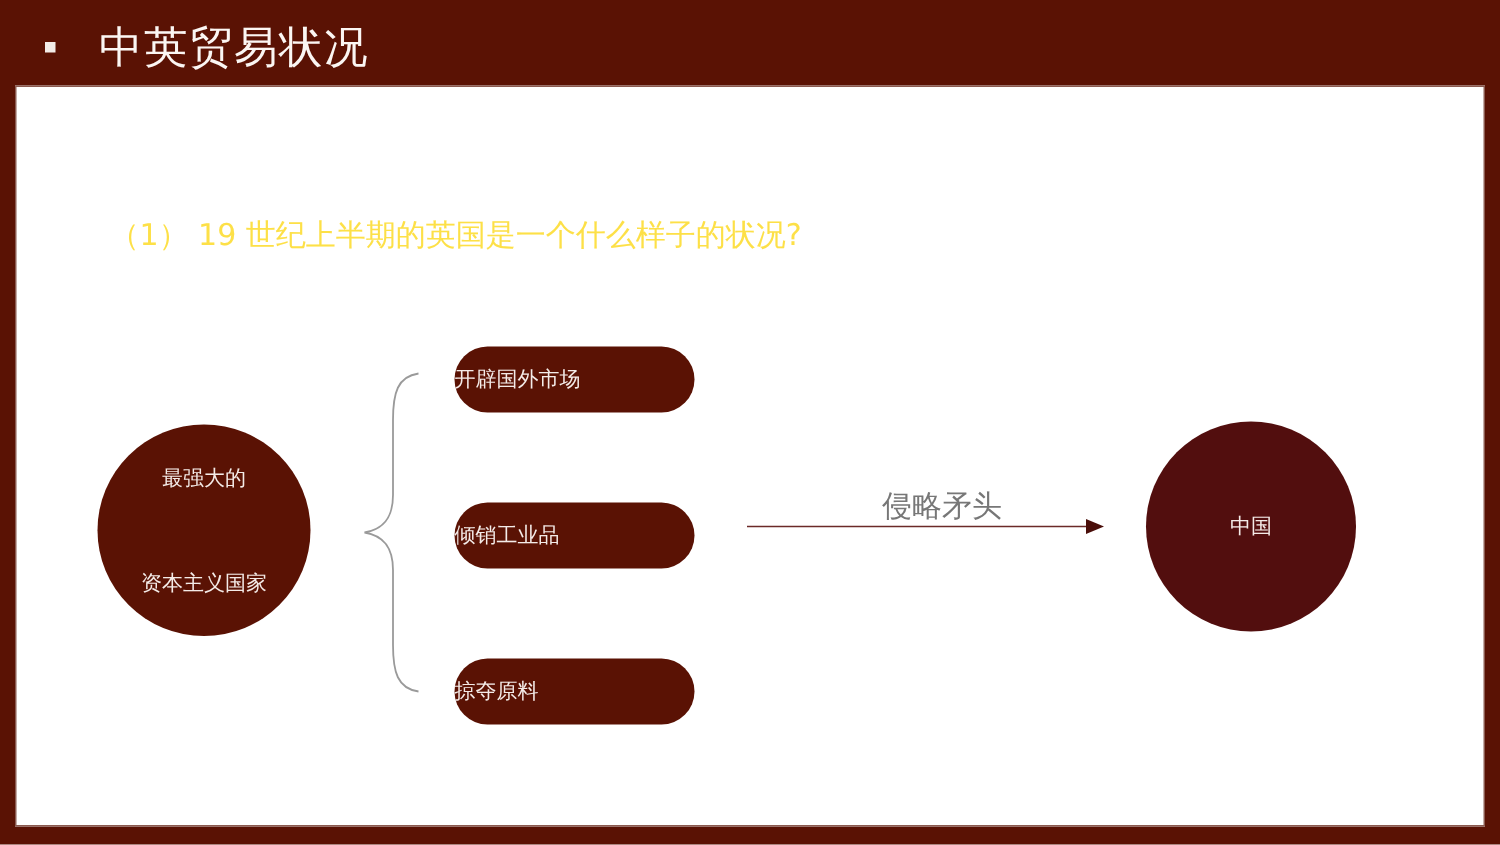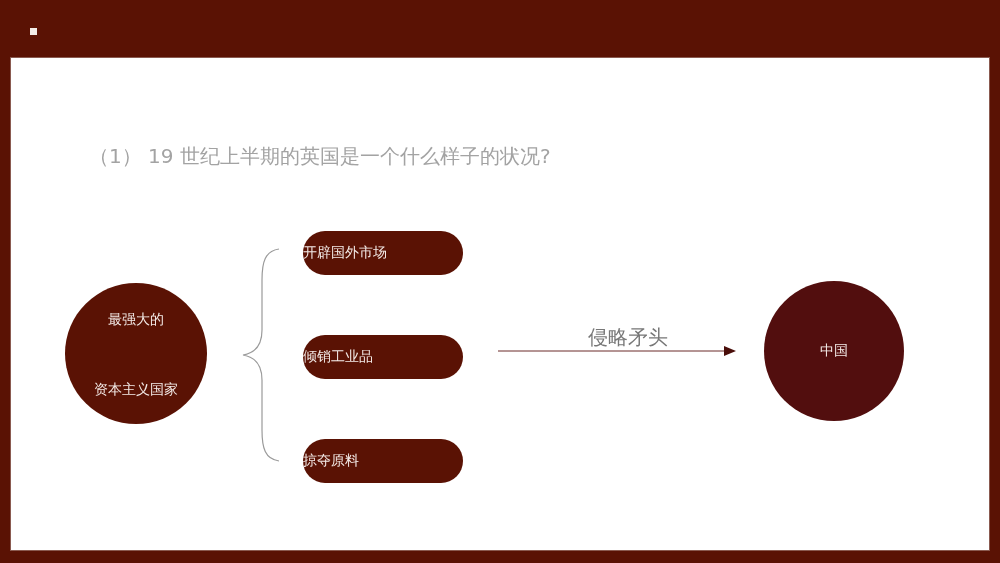--- a/index.html
+++ b/index.html
@@ -60,6 +60,7 @@
 
 <div class="header">
   <div class="bullet"></div>
+  <div class="title">中英贸易状况</div>
 </div>
 
 <div class="panel"></div>

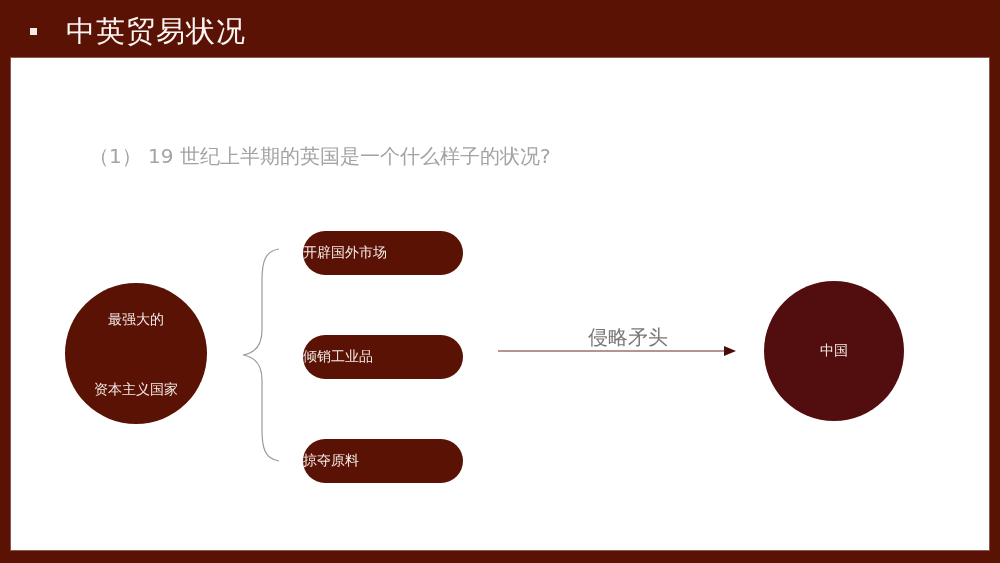--- a/index.html
+++ b/index.html
@@ -28,8 +28,8 @@
     box-sizing: border-box;
   }
   .question {
-    position: absolute; left: 89px; top: 141px;
-    font-size: 20px; color: #a3a3a3; line-height: 30px; white-space: nowrap;
+    position: absolute; left: 73px; top: 141px;
+    font-size: 20px; color: #fde047; line-height: 30px; white-space: nowrap;
   }
   .circle {
     position: absolute; border-radius: 50%;

